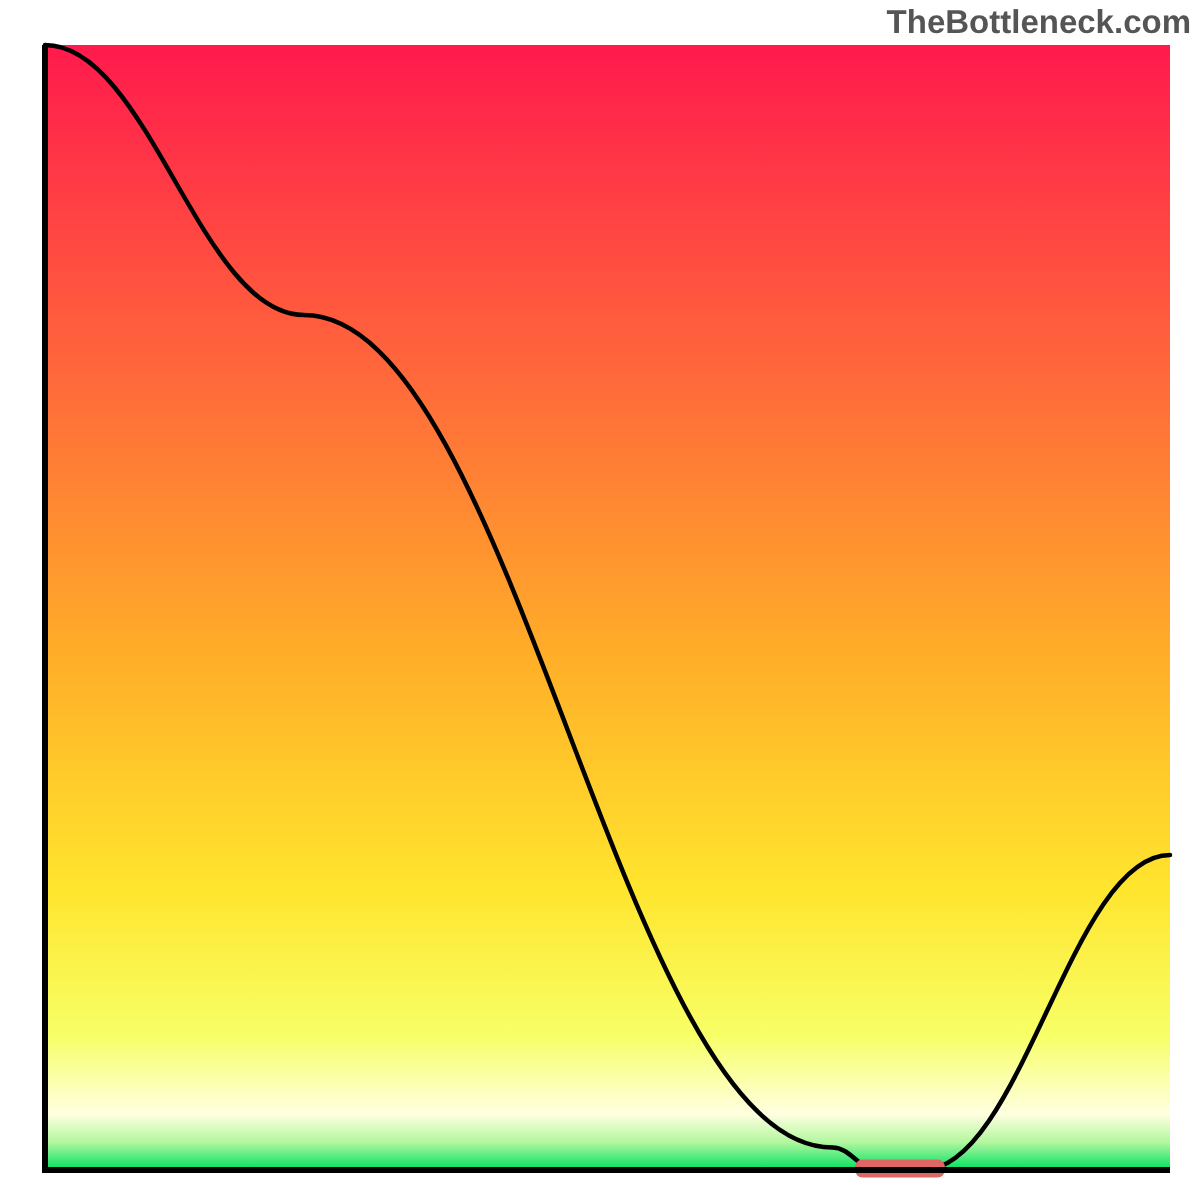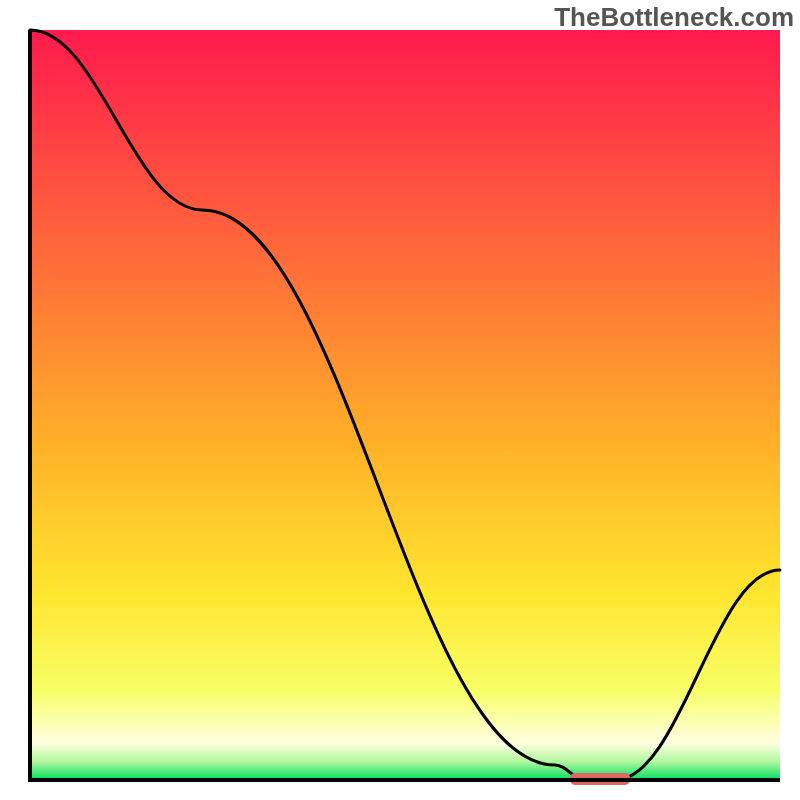--- a/index.html
+++ b/index.html
@@ -20,7 +20,7 @@
     position: absolute;
     top: 2px;
     right: 6px;
-    font-size: 26px;
+    font-size: 22px;
     font-weight: bold;
     color: #555555;
     z-index: 10;

